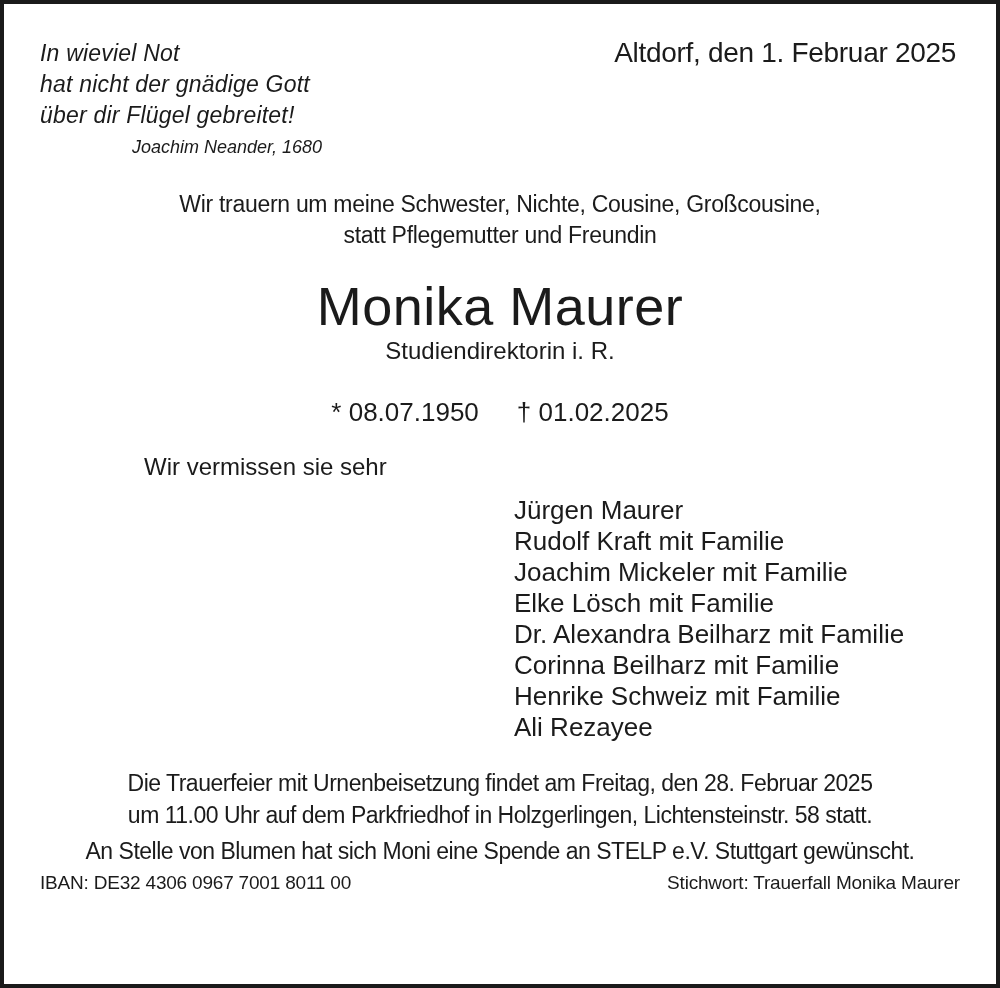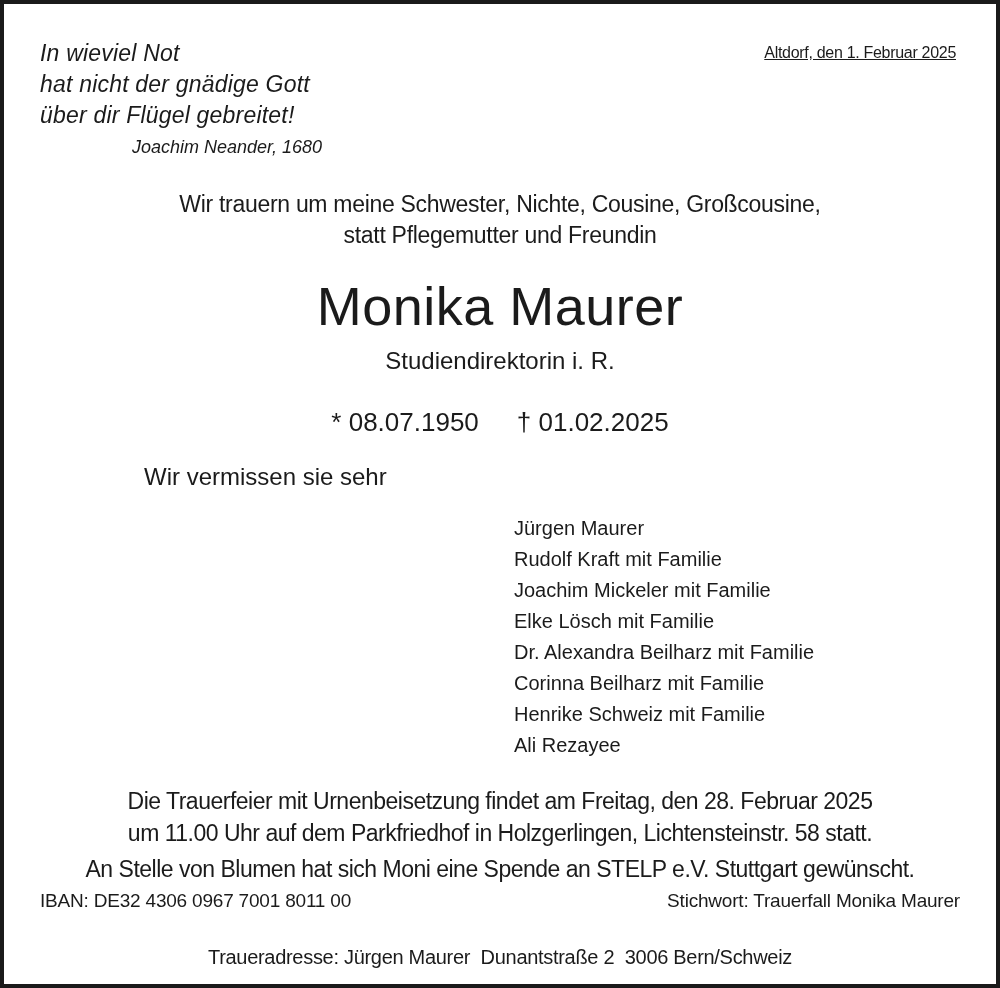--- a/index.html
+++ b/index.html
@@ -39,12 +39,11 @@
     text-align: center;
   }
   .dateline {
-    font-size: 16px;
+    font-size: 28px;
     line-height: 30px;
     letter-spacing: -0.3px;
     white-space: nowrap;
     padding-right: 4px;
-    text-decoration: underline;
   }
   .intro-block {
     margin-top: 30px;

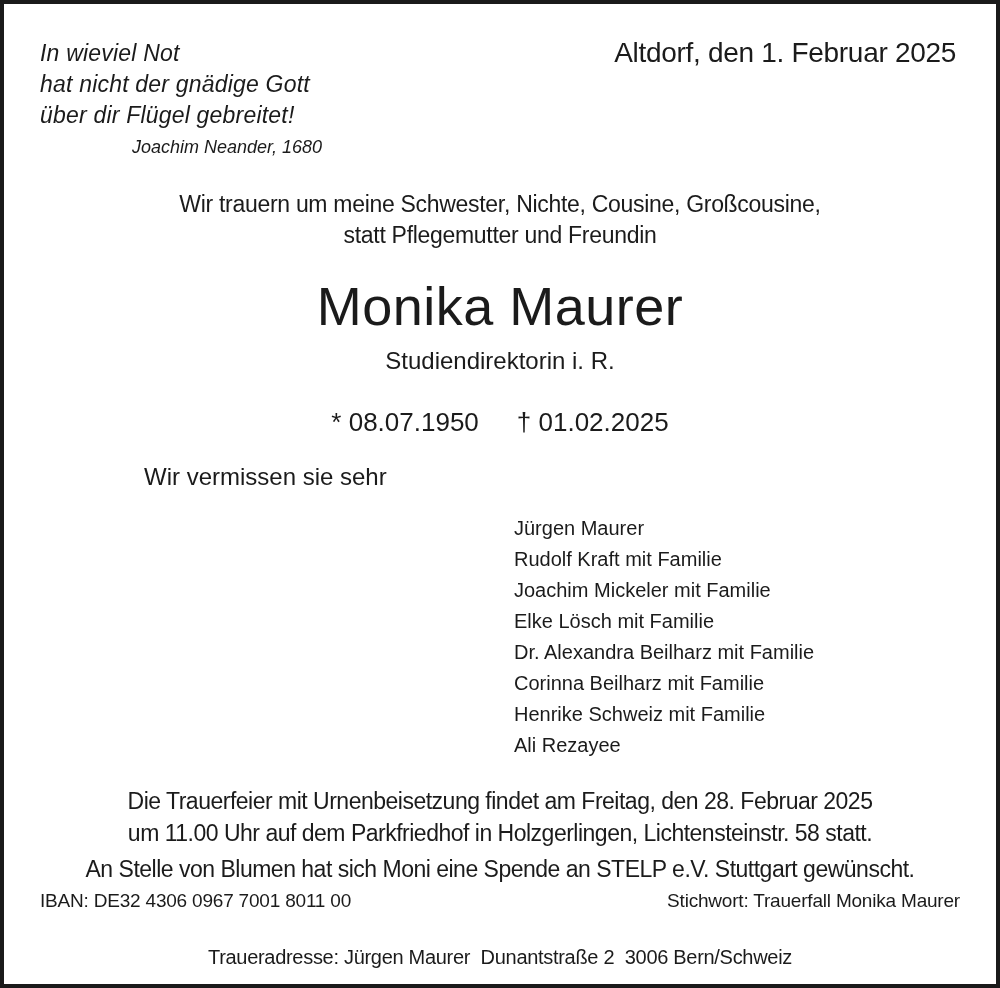--- a/index.html
+++ b/index.html
@@ -64,7 +64,7 @@
     text-align: center;
     font-size: 24px;
     line-height: 28px;
-    margin-top: 12px;
+    margin-top: 2px;
   }
   .dates-line {
     margin-top: 32px;

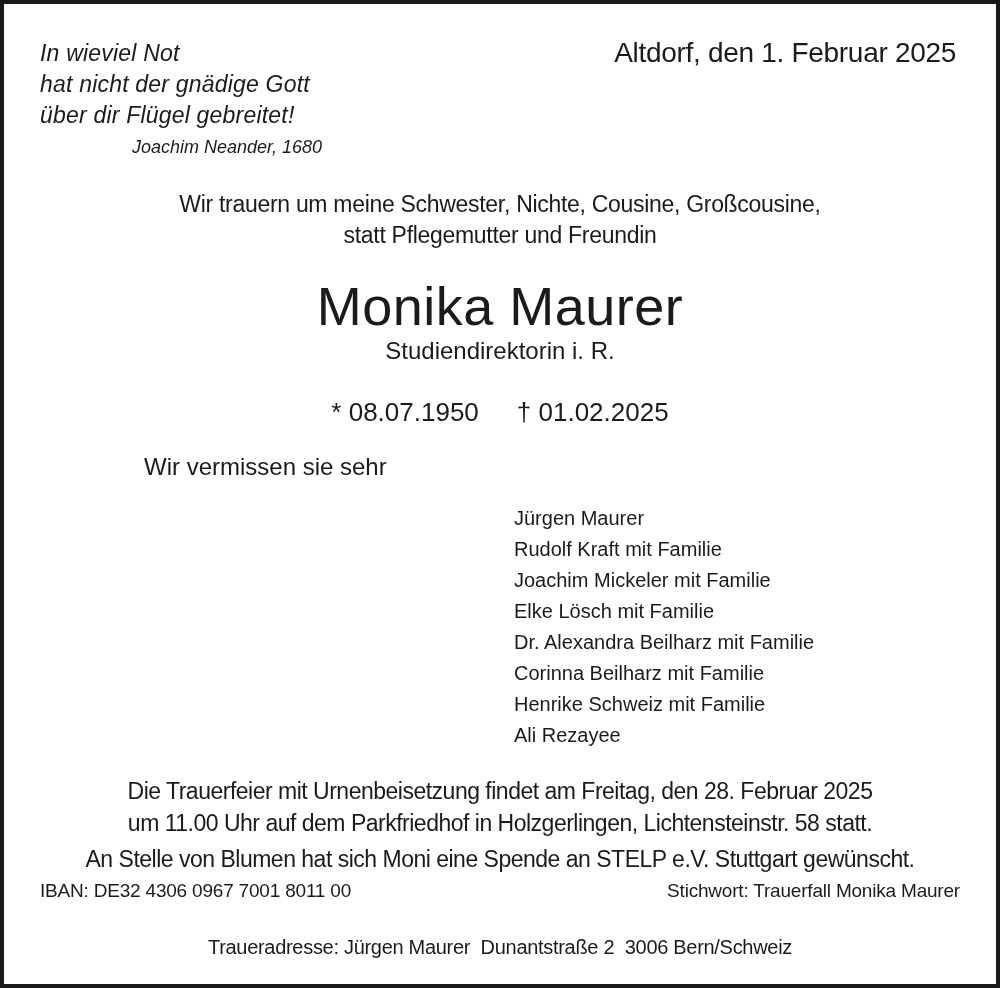--- a/index.html
+++ b/index.html
@@ -80,9 +80,9 @@
     line-height: 28px;
   }
   .mourners-list {
-    margin-top: 22px;
+    margin-top: 14px;
     margin-left: 474px;
-    font-size: 20px;
+    font-size: 26px;
     line-height: 31px;
   }
   .service-block {

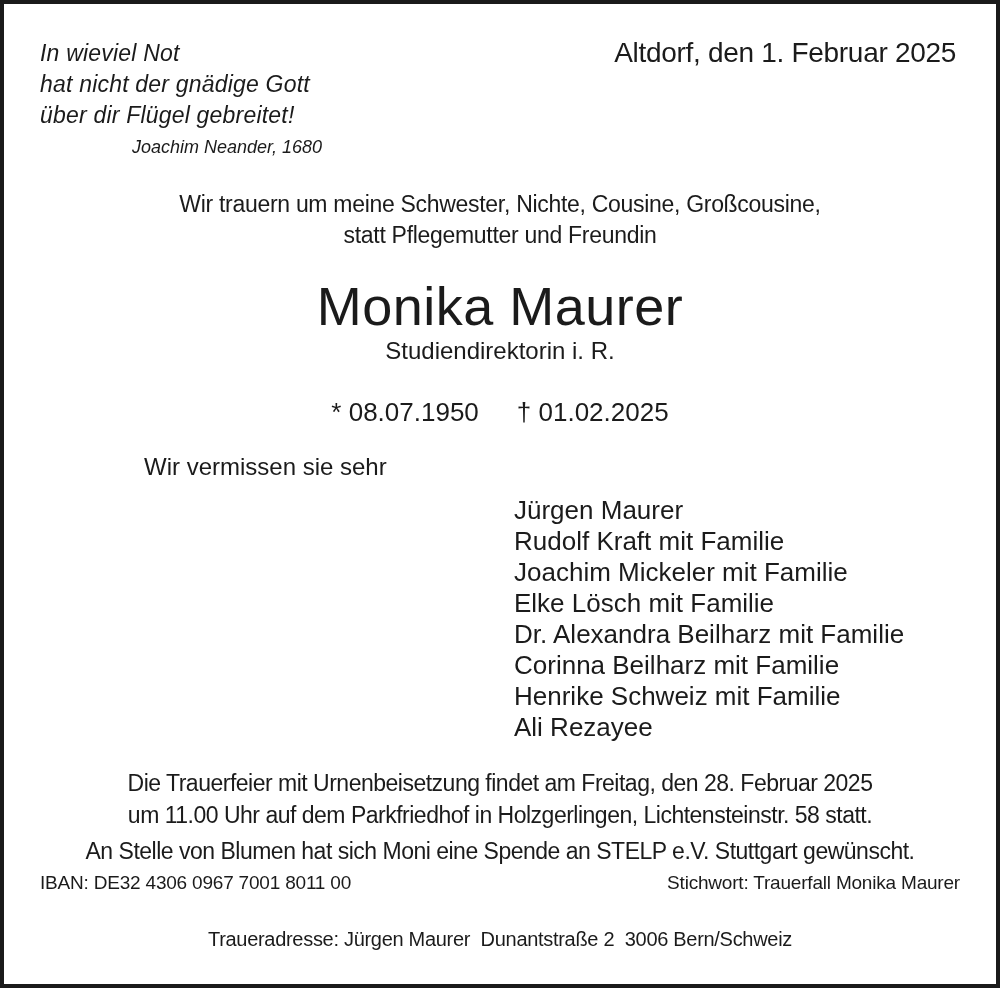--- a/index.html
+++ b/index.html
@@ -169,7 +169,6 @@
     <span>Stichwort: Trauerfall Monika Maurer</span>
   </div>
 
-  <div class="contact-line">Traueradresse: Jürgen Maurer  Dunantstraße 2  3006 Bern/Schweiz</div>
 
 </div>
 

